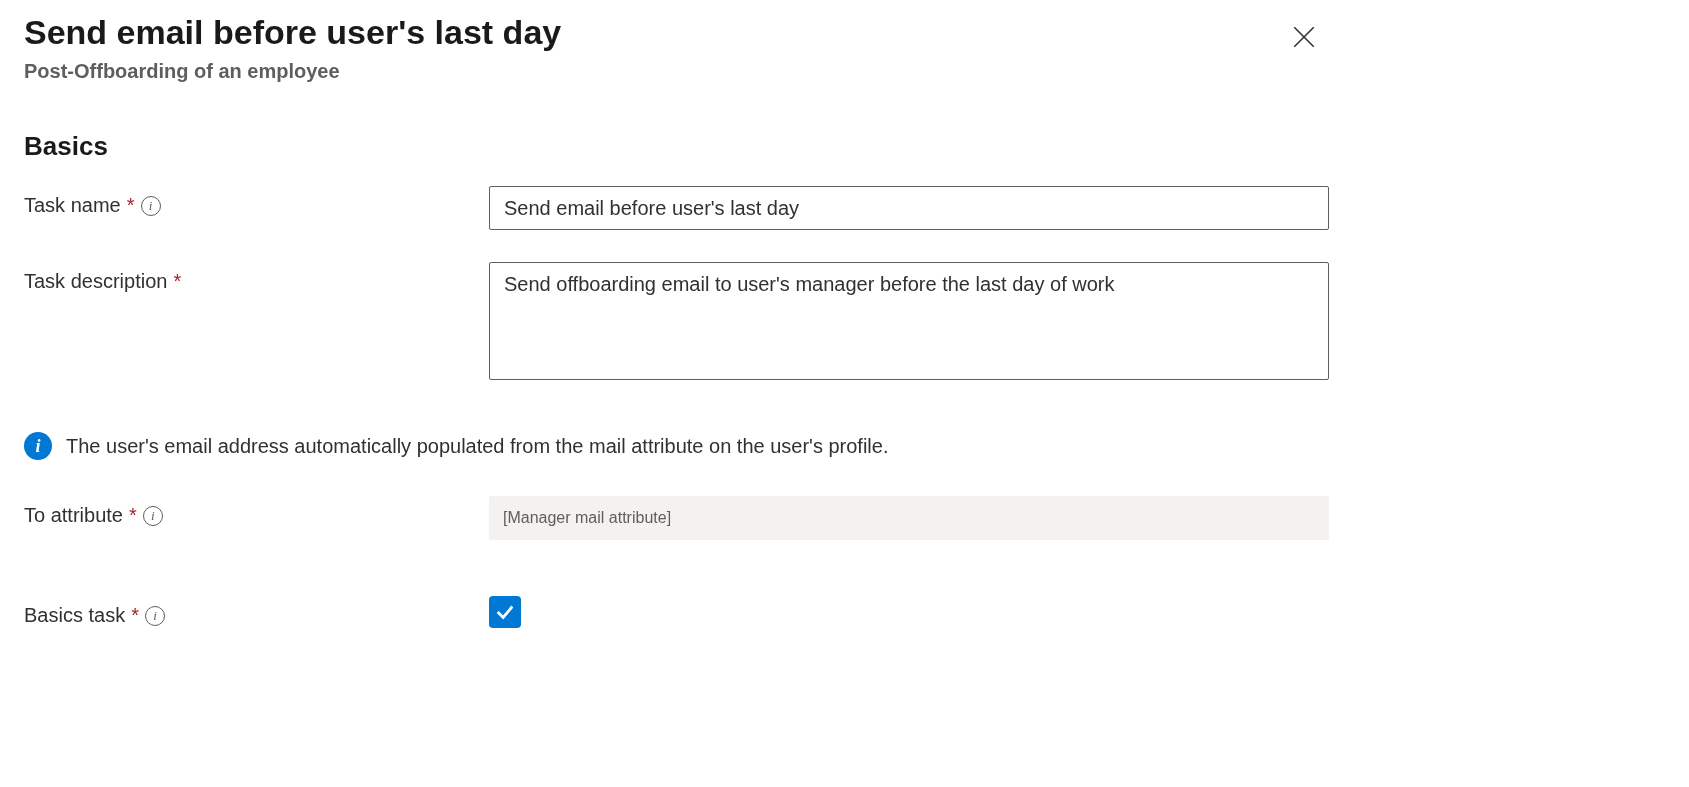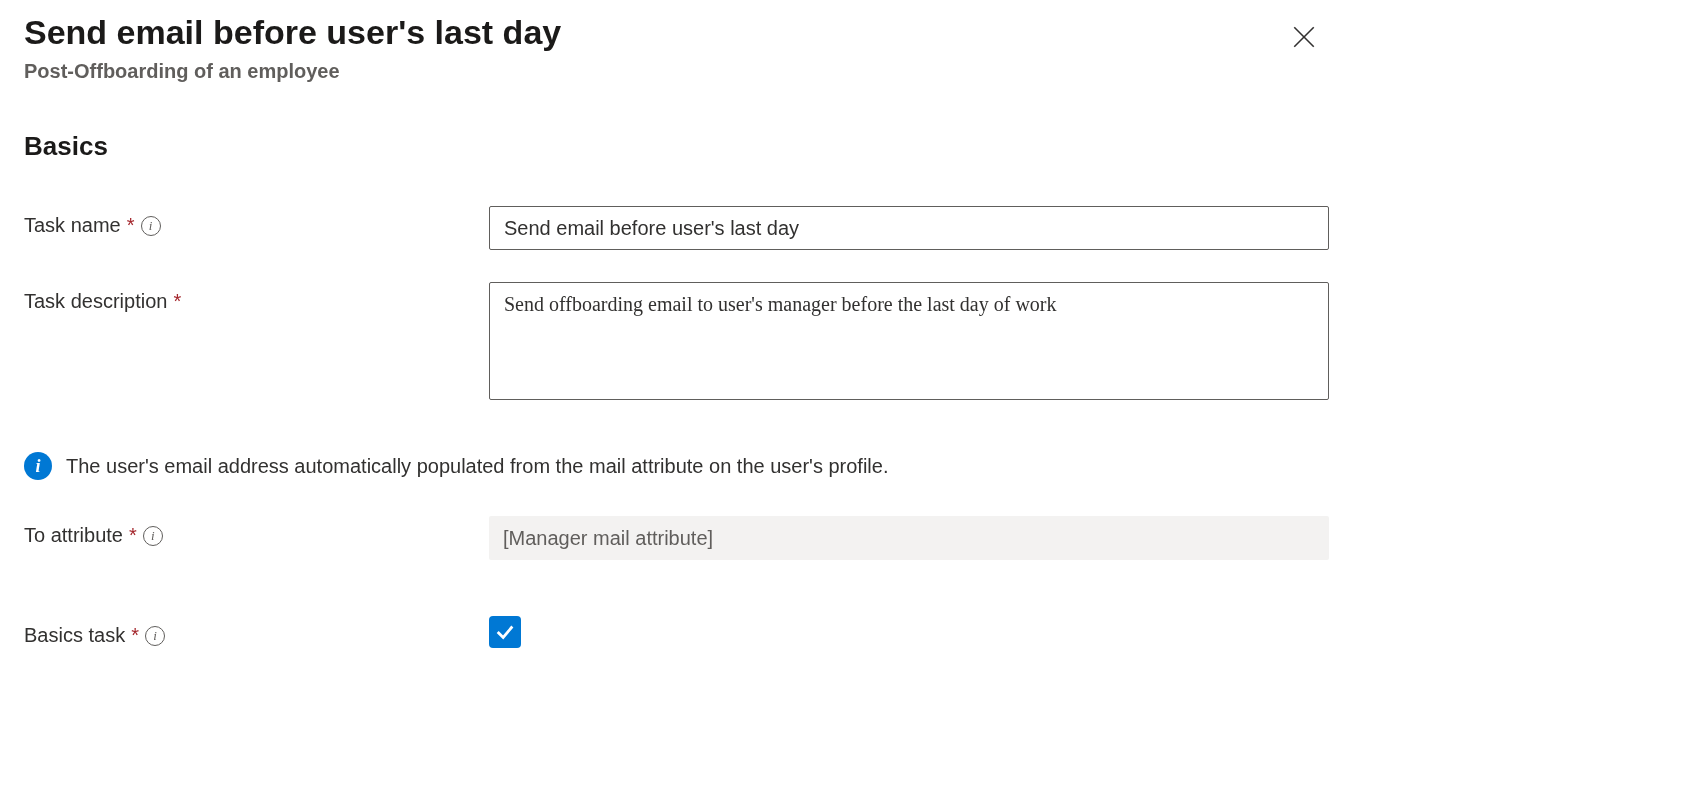--- a/index.html
+++ b/index.html
@@ -58,7 +58,7 @@
       margin-top: 48px;
     }
     .form-grid {
-      margin-top: 44px;
+      margin-top: 24px;
     }
     .form-row {
       display: flex;

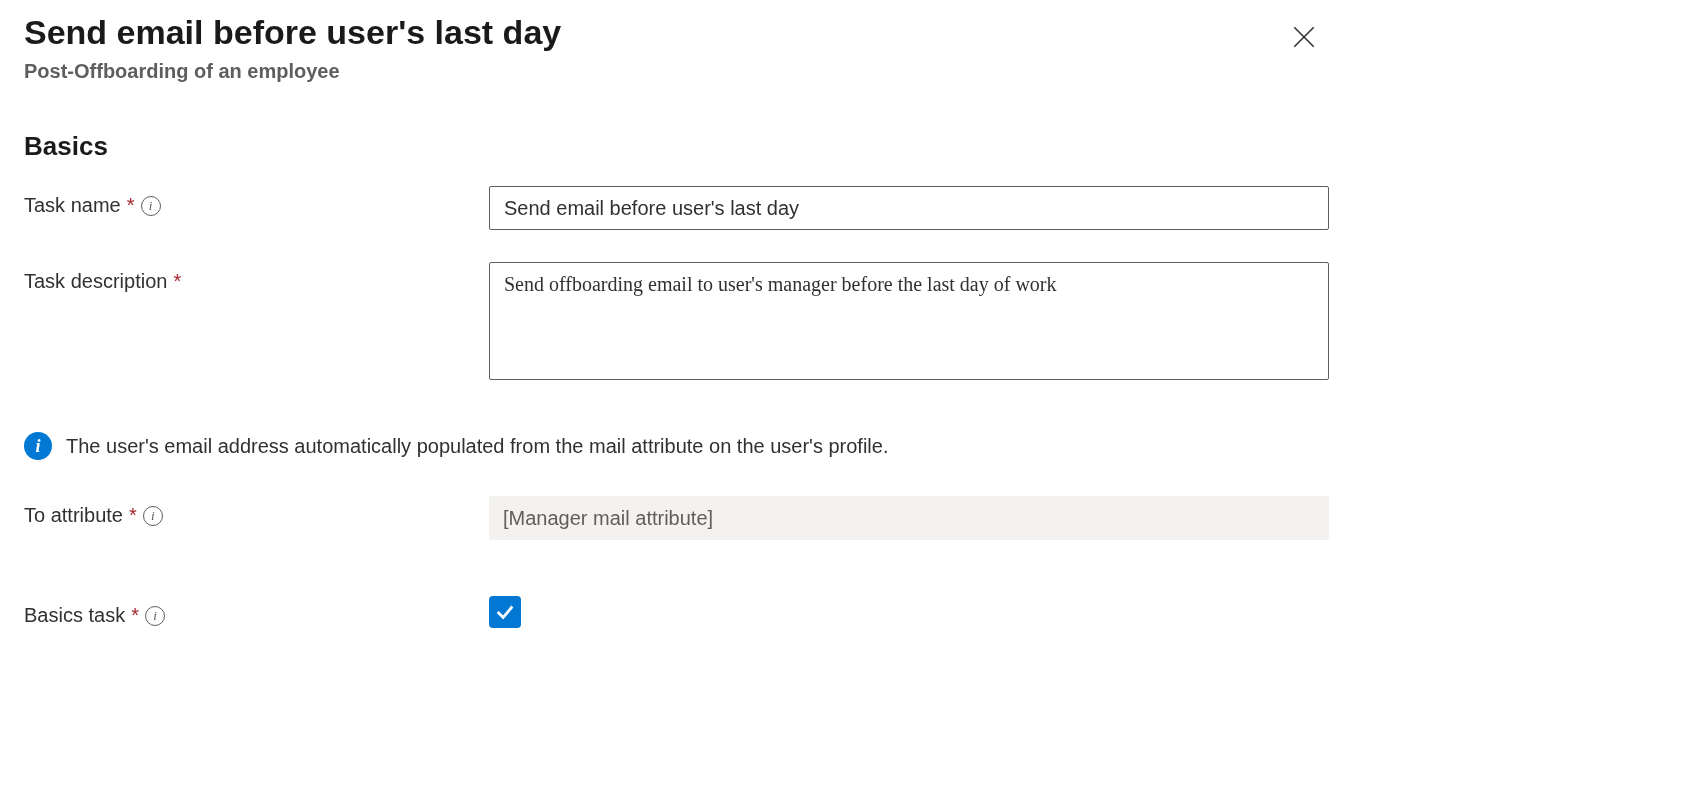--- a/index.html
+++ b/index.html
@@ -112,7 +112,7 @@
       font-size: 20px;
       border: 1px solid #605e5c;
       border-radius: 2px;
-      font-family: Liberation Serif, serif;
+      font-family: Liberation Sans, sans-serif;
       color: #323130;
       resize: none;
     }

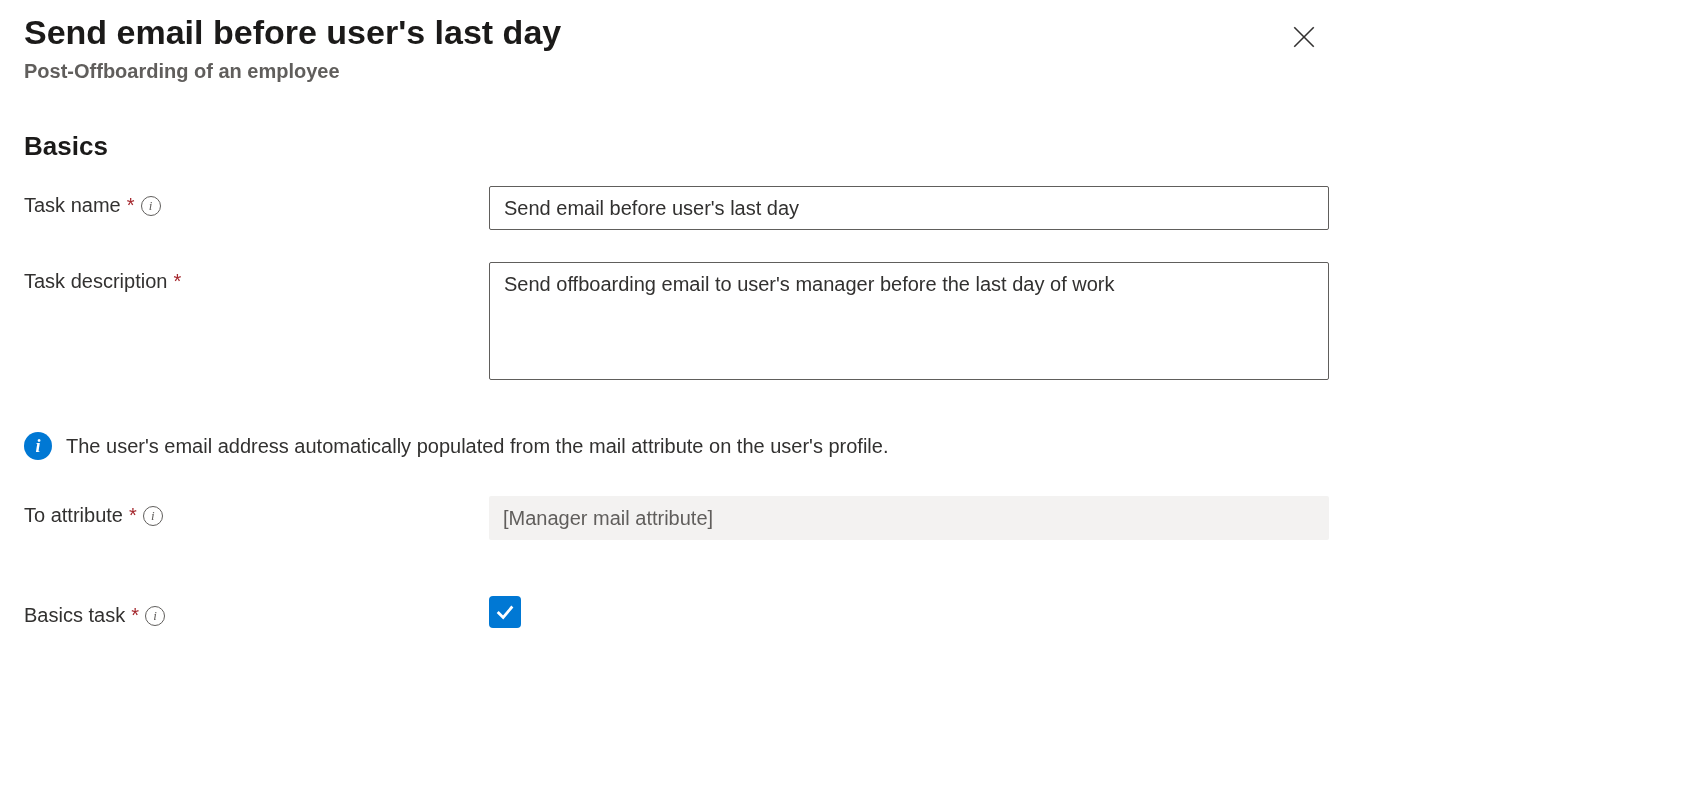--- a/index.html
+++ b/index.html
@@ -143,7 +143,7 @@
       width: 100%;
       height: 44px;
       padding: 8px 14px;
-      font-size: 20px;
+      font-size: 16px;
       background: #f3f2f1;
       border: none;
       border-radius: 2px;

